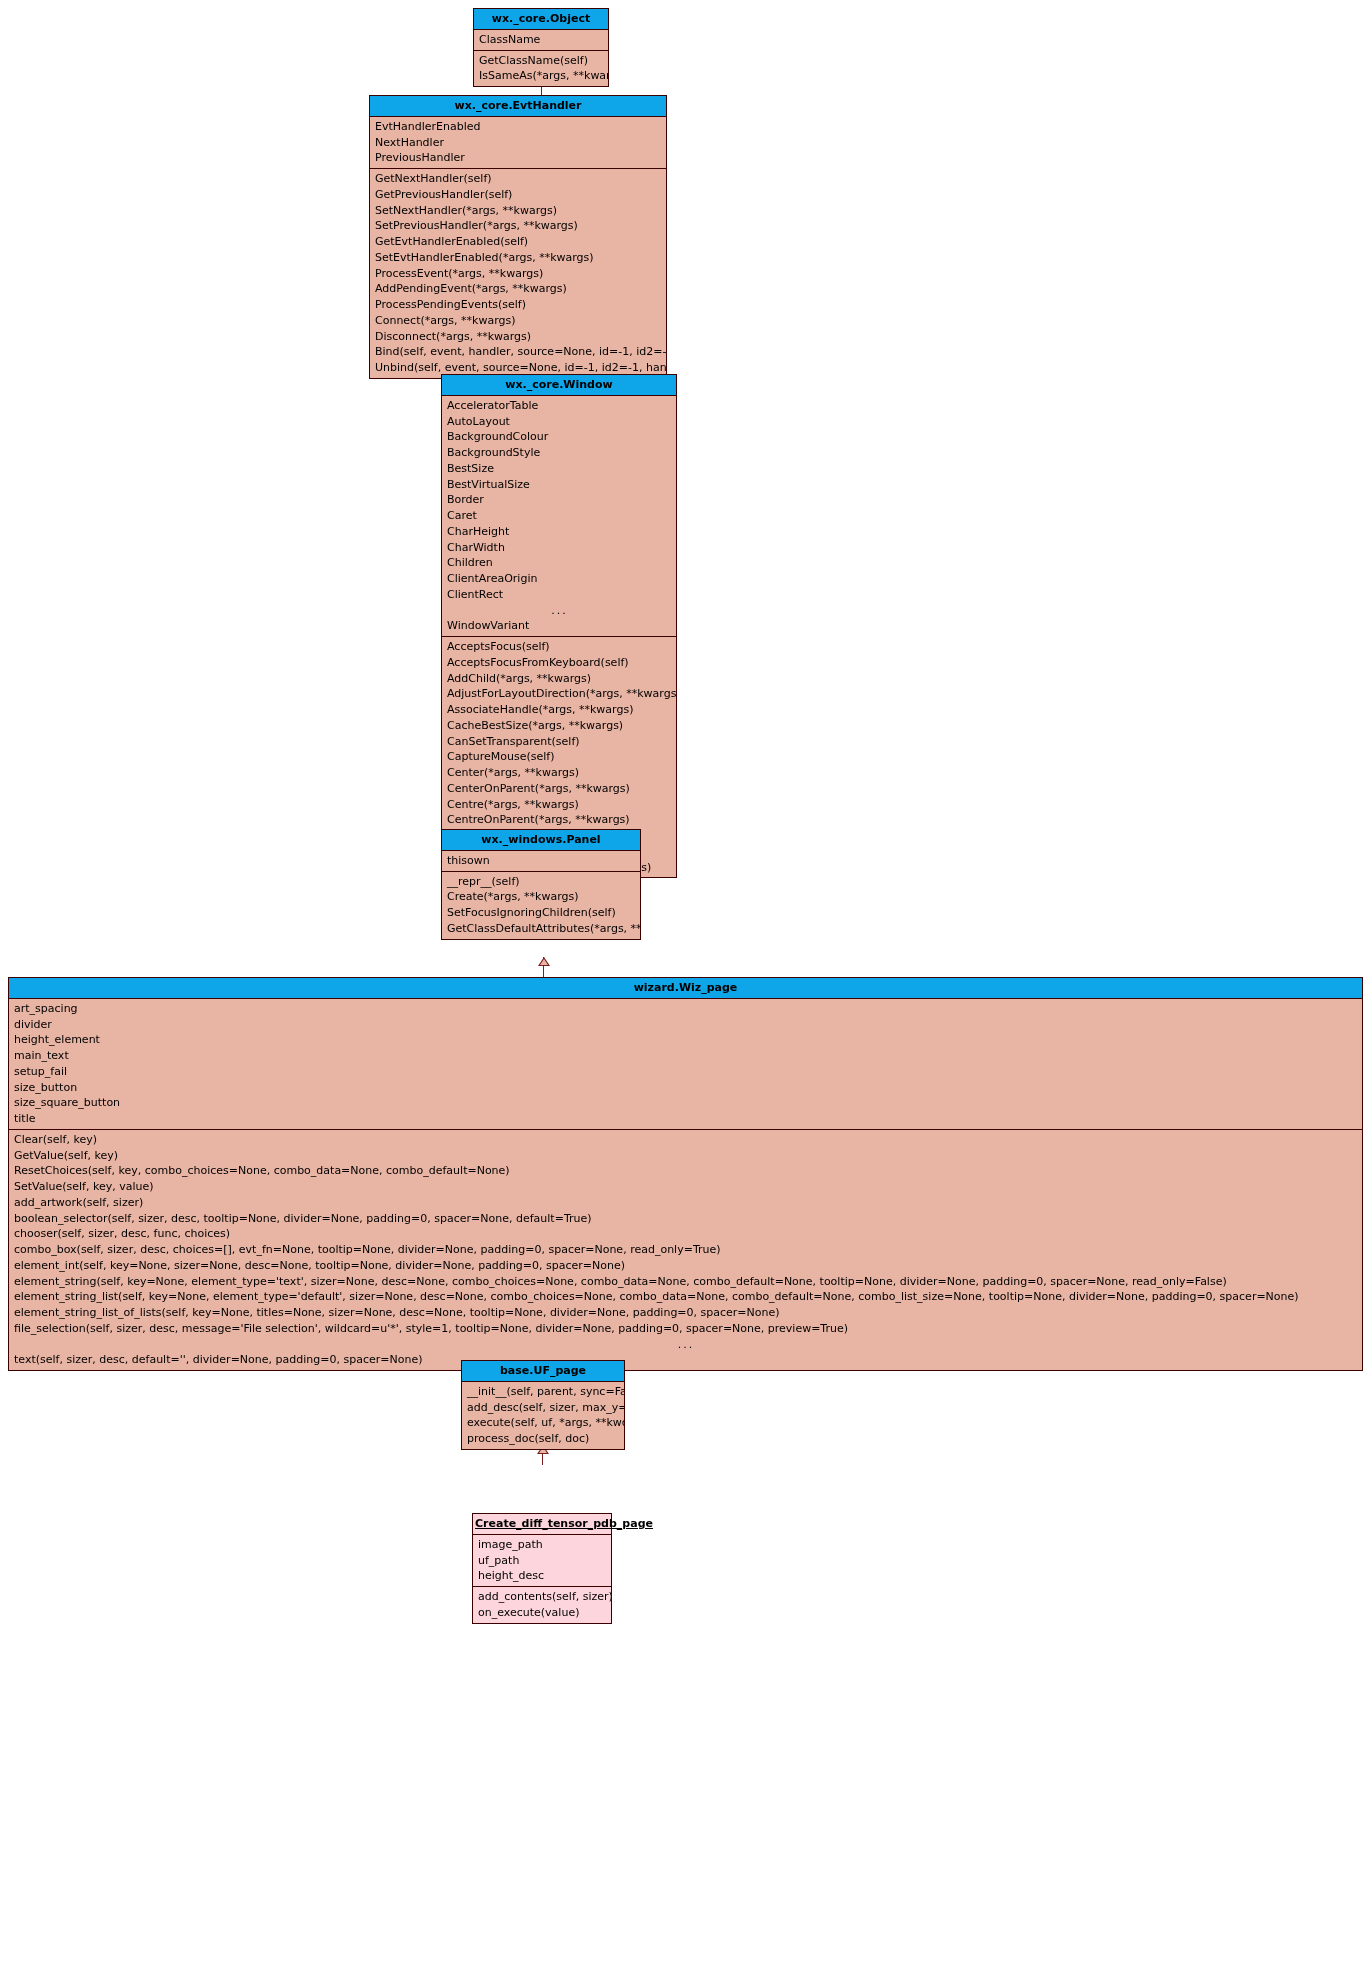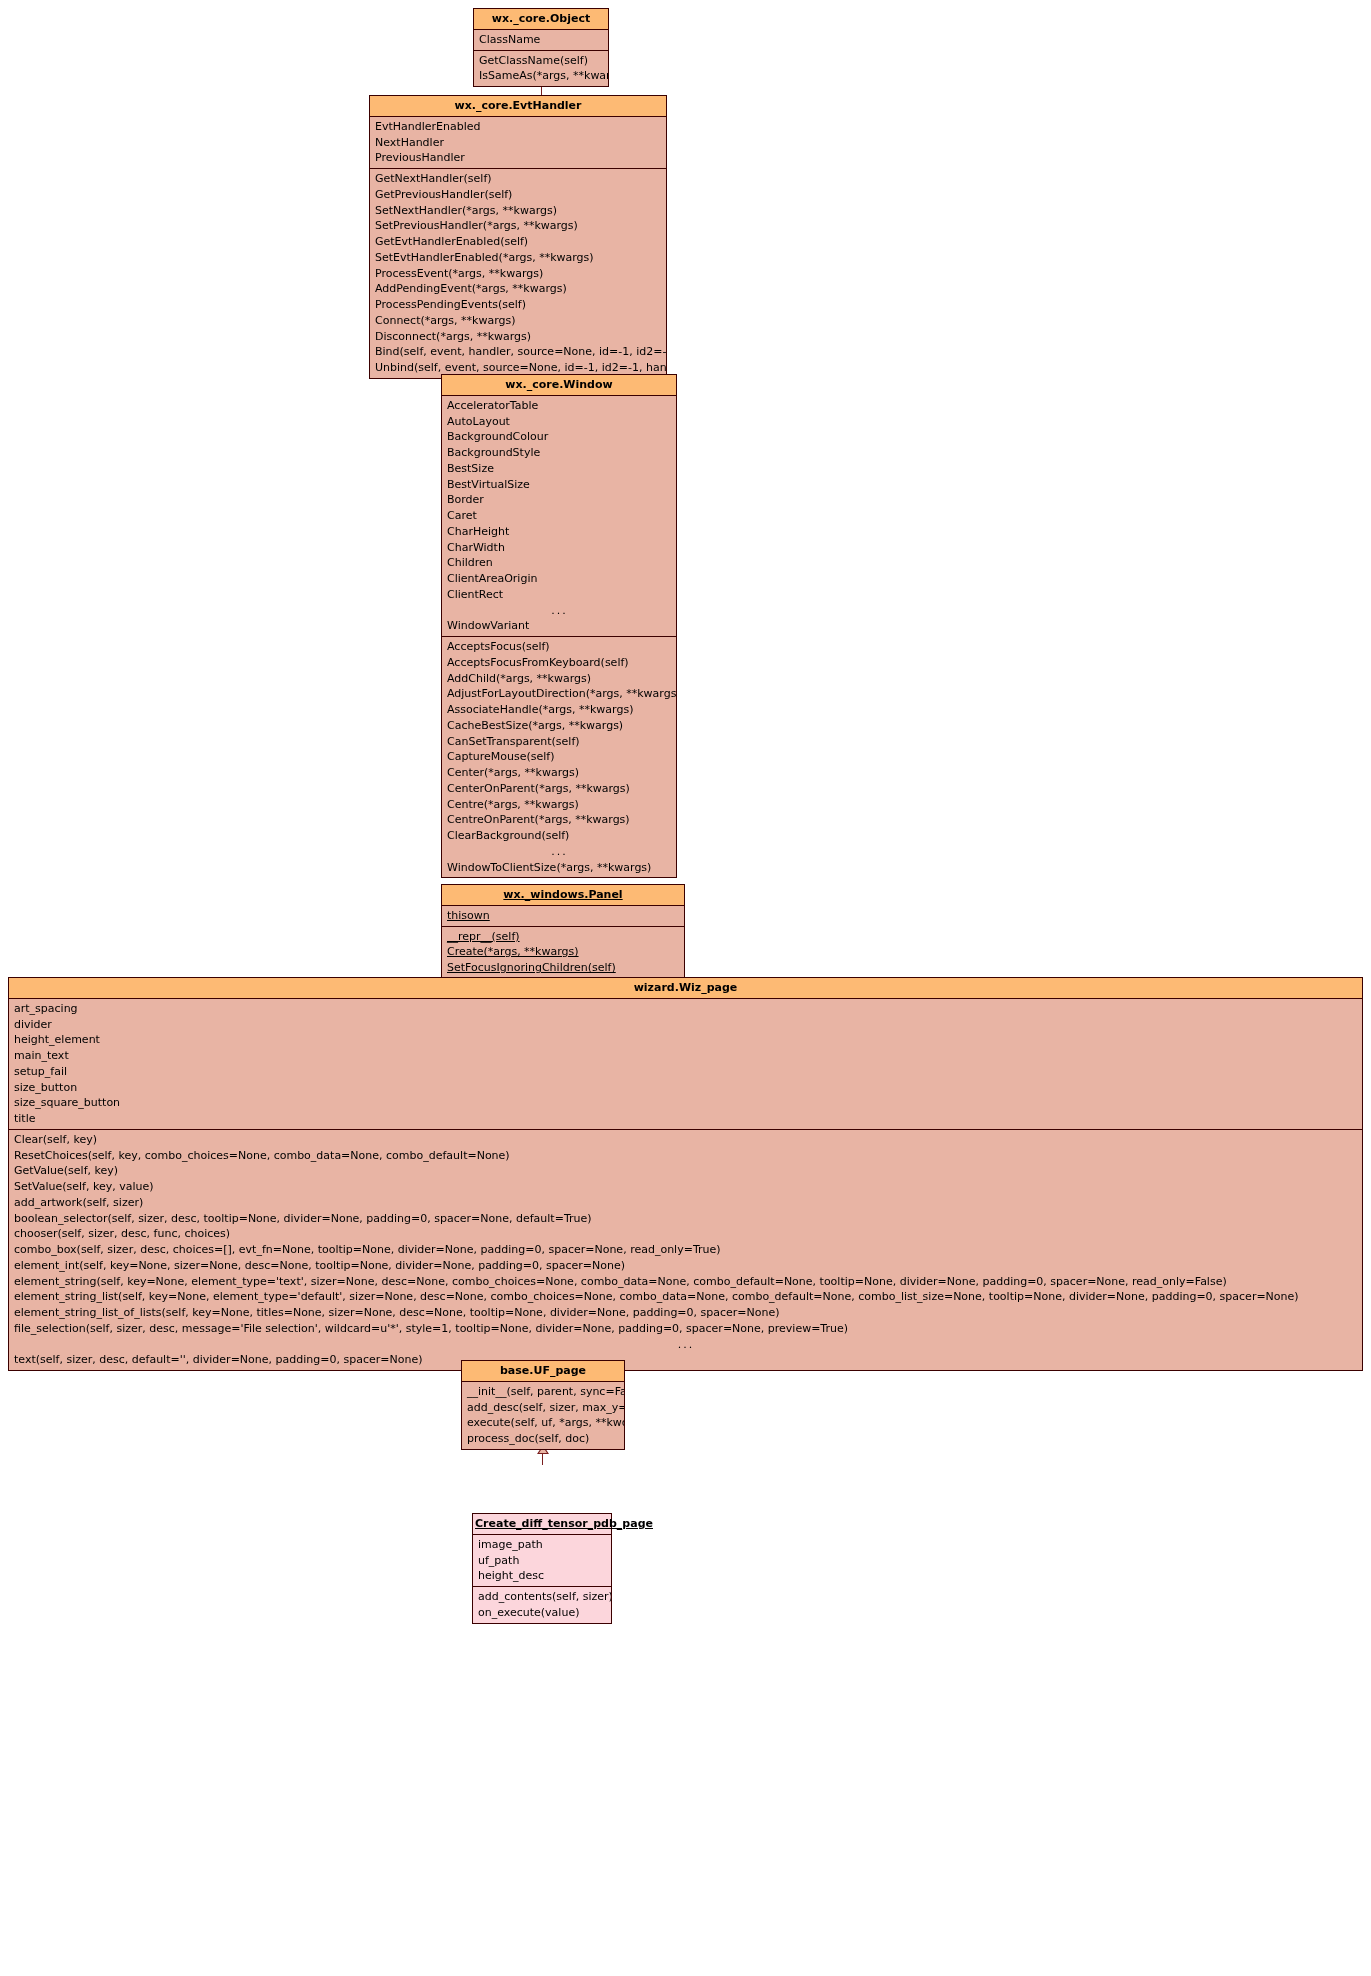--- a/index.html
+++ b/index.html
@@ -34,7 +34,7 @@
     font-size: 11px;
     padding: 3px 2px 3px 2px;
     border-bottom: 1px solid #3a0000;
-    background: #fdba74;
+    background: #0ea5e9;
     letter-spacing: 0px;
   }
   .uml-class.leaf .uml-title {

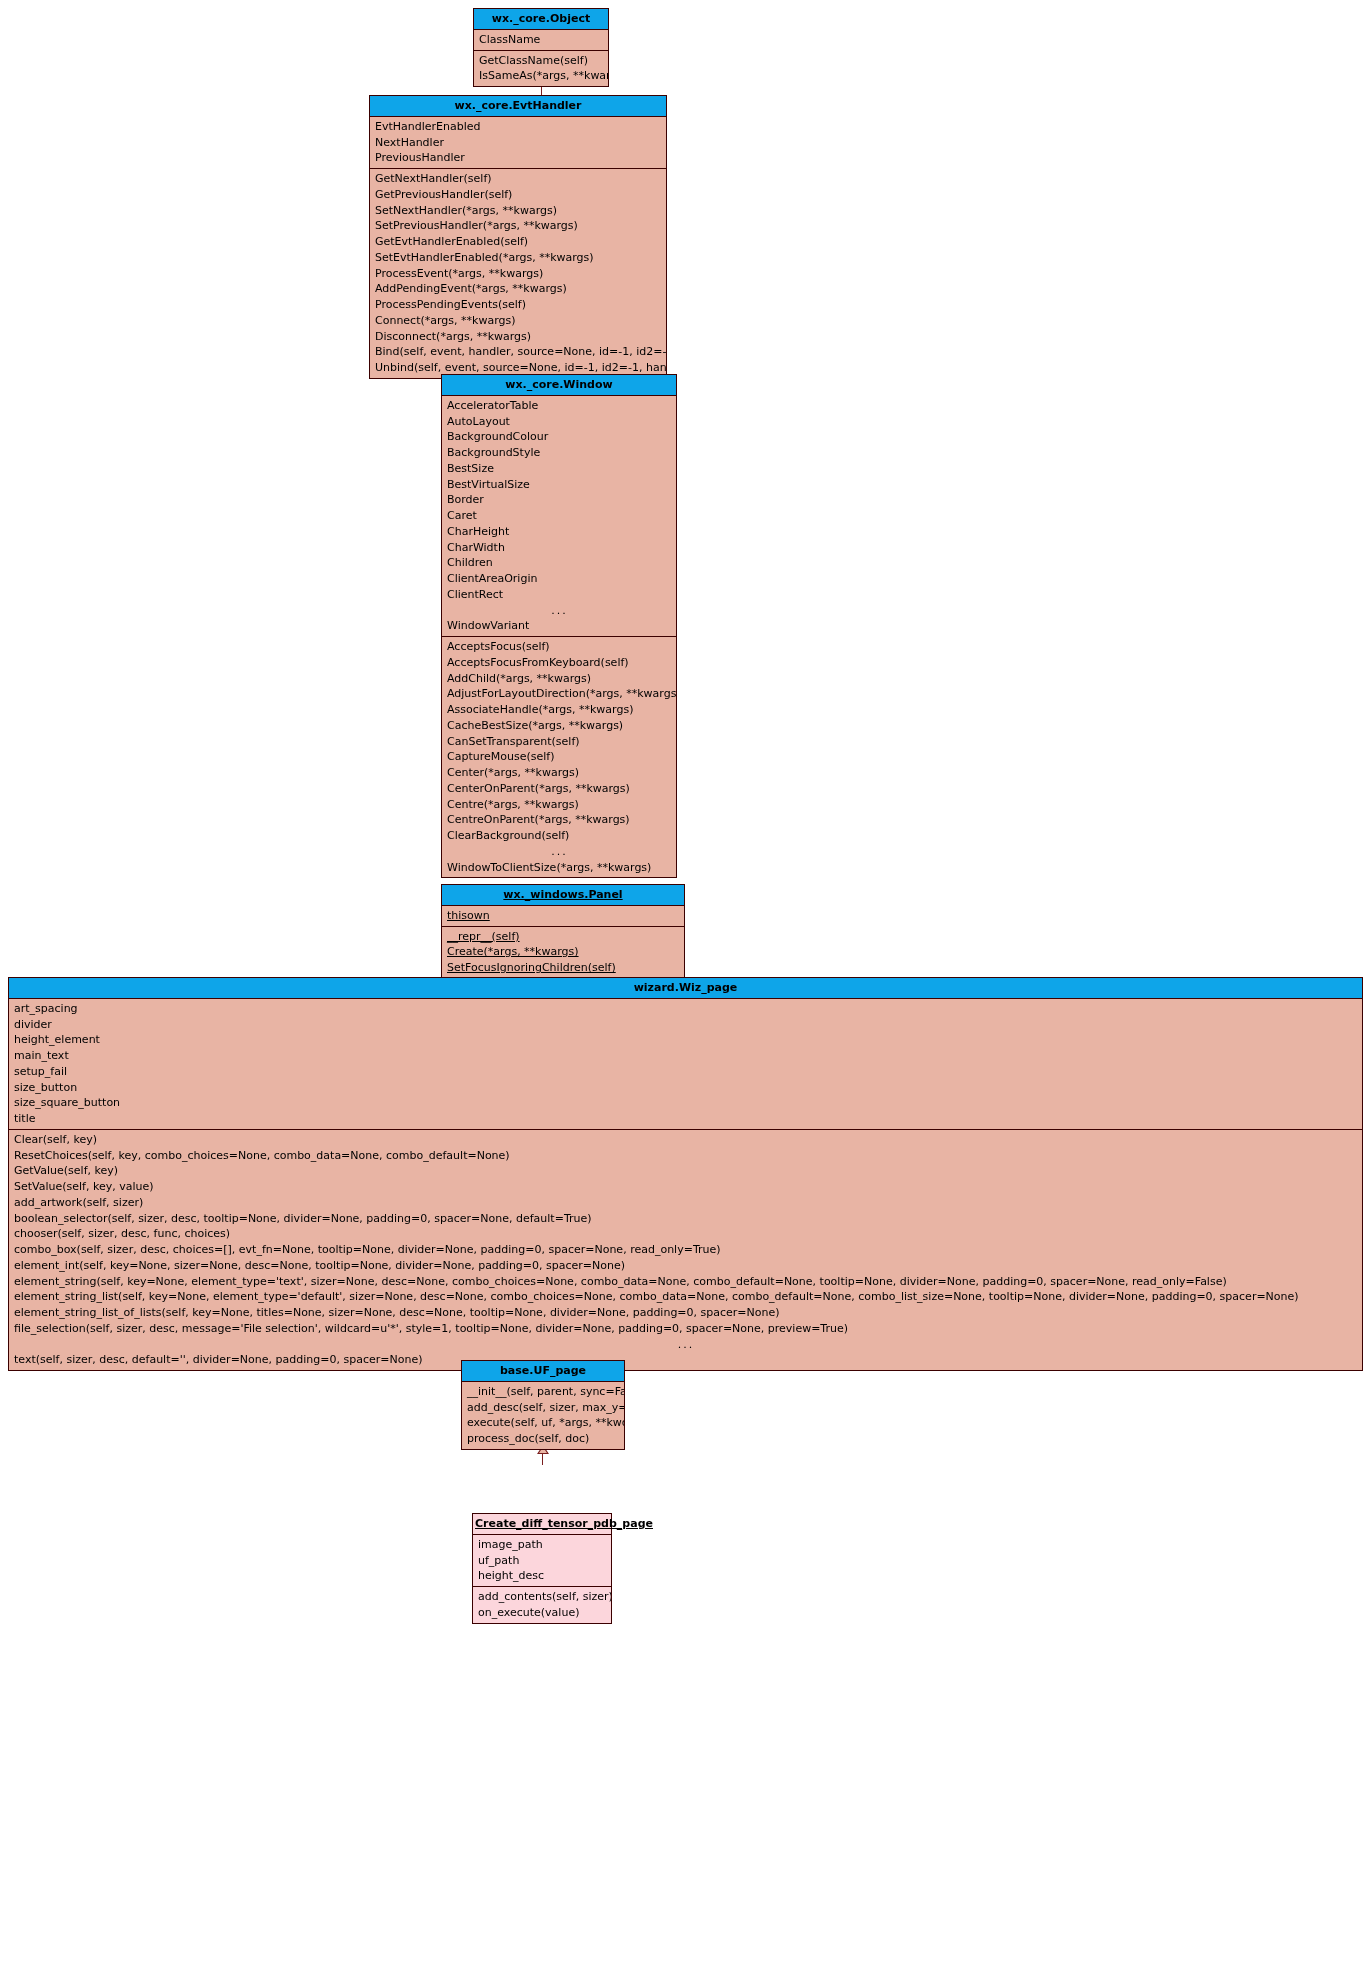--- a/index.html
+++ b/index.html
@@ -165,7 +165,7 @@
         <div class="uml-row">WindowToClientSize(*args, **kwargs)</div>
       </div>
     </div>
-    <div class="uml-class" style="left: 441px; top: 884px; width: 244px; text-decoration: underline;">
+    <div class="uml-class" style="left: 441px; top: 829px; width: 200px;">
       <div class="uml-title">wx._windows.Panel</div>
       <div class="uml-section">
         <div class="uml-row">thisown</div>

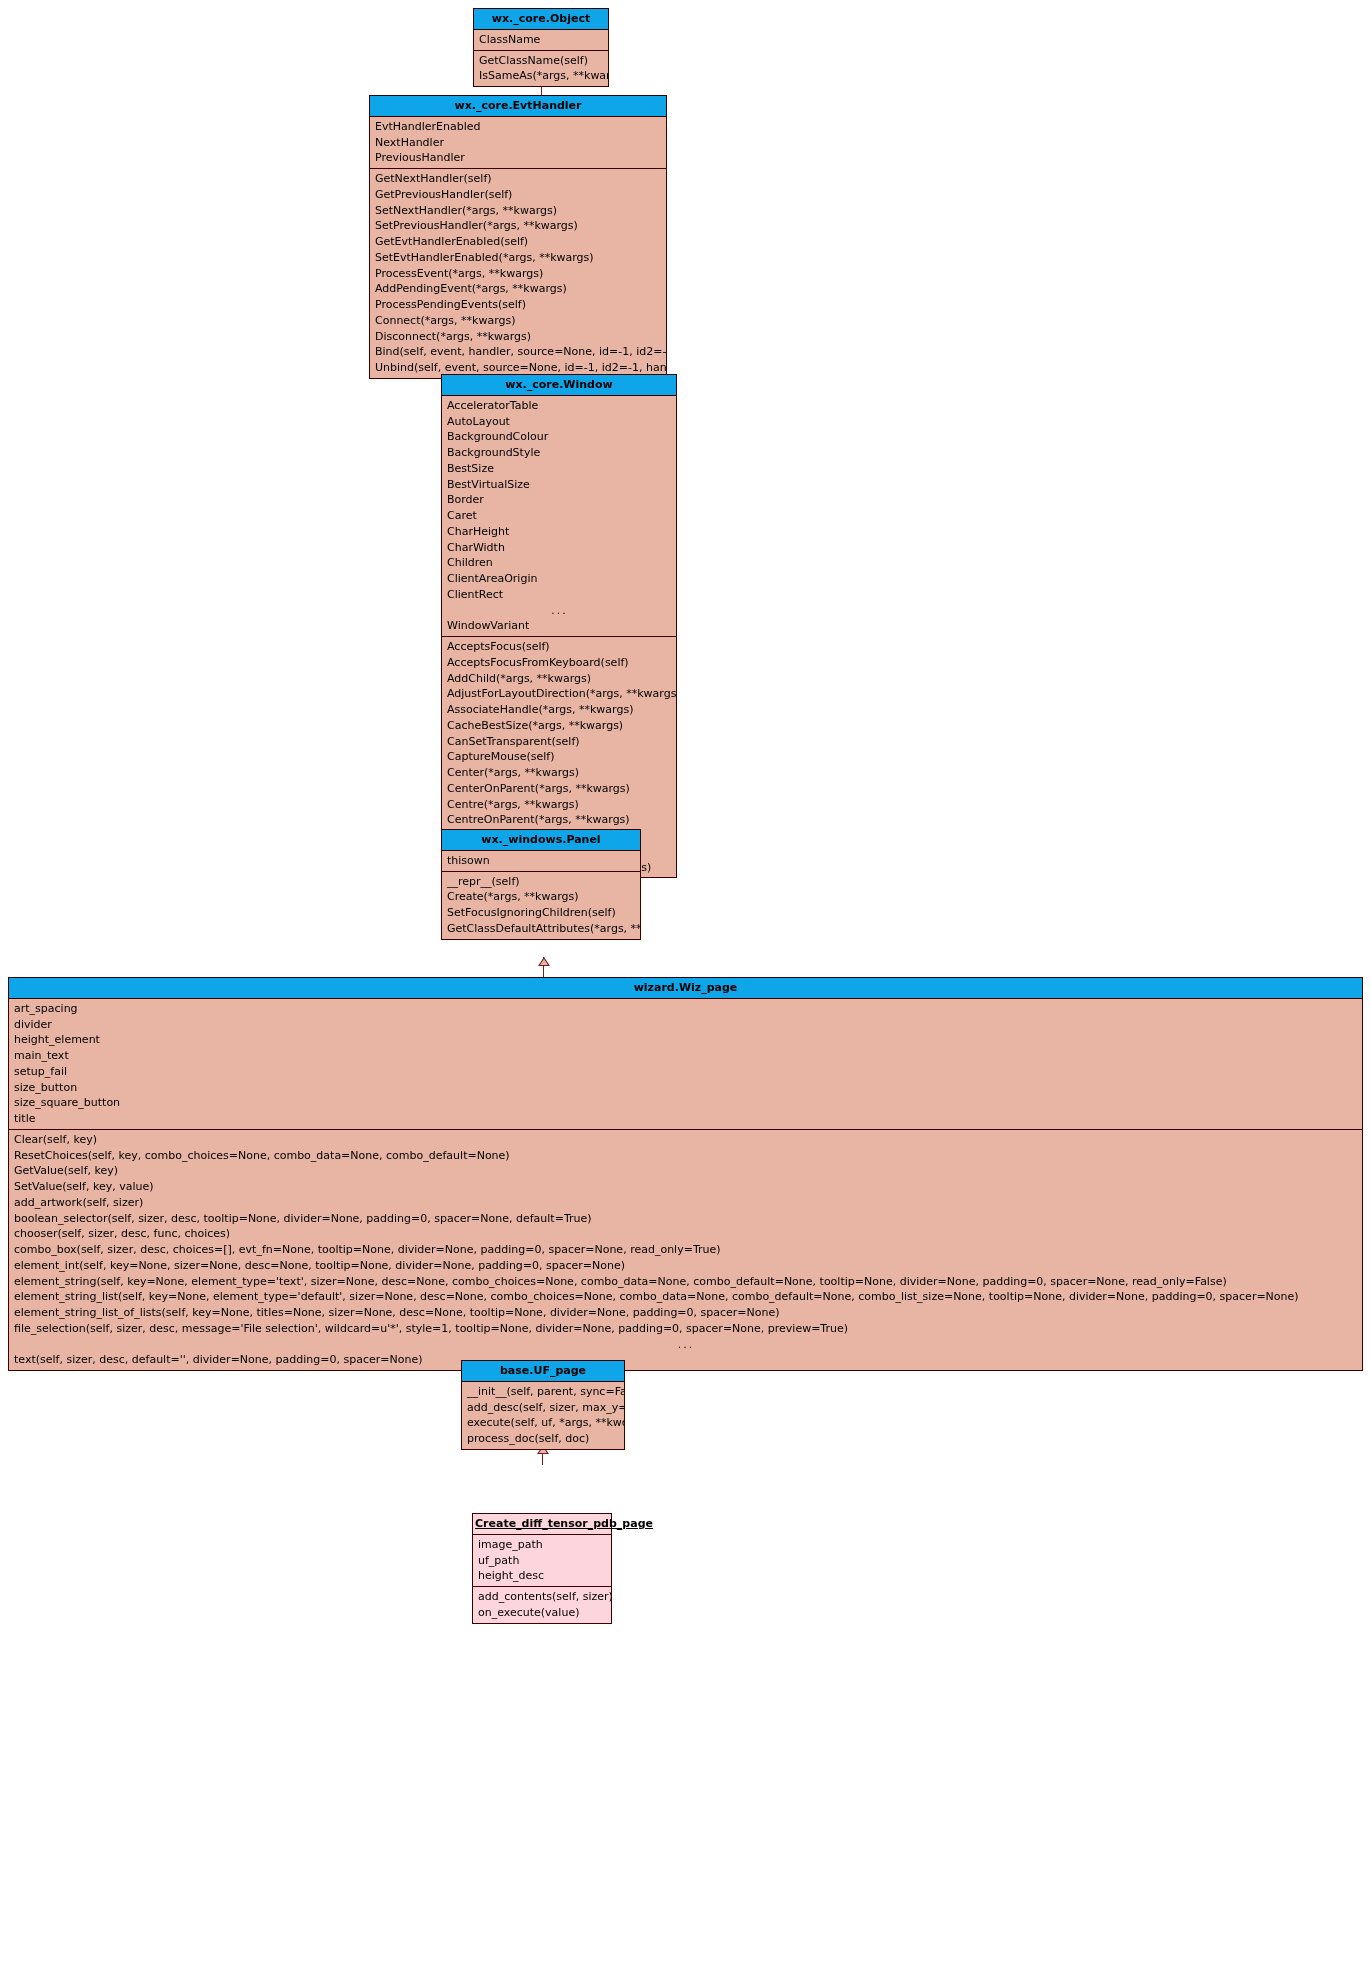--- a/index.html
+++ b/index.html
@@ -191,8 +191,8 @@
       </div>
       <div class="uml-section">
         <div class="uml-row">Clear(self, key)</div>
+        <div class="uml-row">GetValue(self, key)</div>
         <div class="uml-row">ResetChoices(self, key, combo_choices=None, combo_data=None, combo_default=None)</div>
-        <div class="uml-row">GetValue(self, key)</div>
         <div class="uml-row">SetValue(self, key, value)</div>
         <div class="uml-row">add_artwork(self, sizer)</div>
         <div class="uml-row">boolean_selector(self, sizer, desc, tooltip=None, divider=None, padding=0, spacer=None, default=True)</div>

